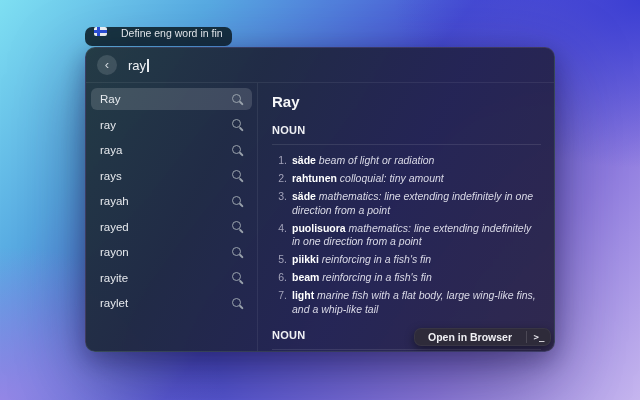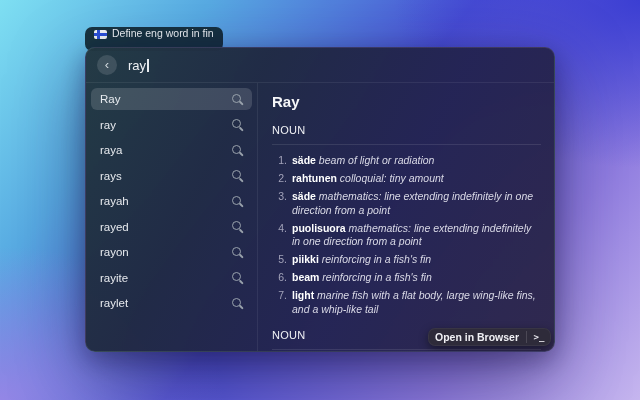--- a/index.html
+++ b/index.html
@@ -17,7 +17,7 @@
   
   .pill {
     position:absolute; left:85px; top:27px; height:19px;
-    display:flex; align-items:flex-end; gap:5px; padding:12px 9px;
+    display:flex; align-items:flex-start; gap:14px; padding:0 9px;
     background:rgba(12,32,40,.88); border-radius:7px;
   }
   .flag {

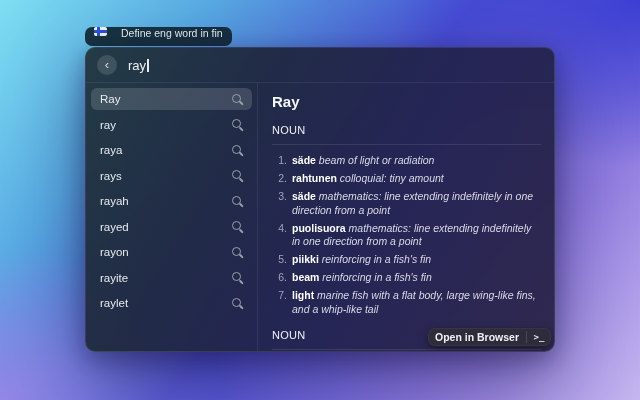--- a/index.html
+++ b/index.html
@@ -81,7 +81,7 @@
   
   .detailpane { flex:1; padding:10px 13px 0 14px; overflow:hidden; }
   .dtitle { font-size:15px; font-weight:700; color:#f5f6f8; }
-  .sec-h { font-size:11px; font-weight:400; letter-spacing:.3px; color:#f0f1f5; margin-top:14px; }
+  .sec-h { font-size:11px; font-weight:700; letter-spacing:.3px; color:#f0f1f5; margin-top:14px; }
   .sec-h.second { margin-top:13px; }
   .hr { height:1px; background:rgba(255,255,255,.1); margin:8px 0 9px; }
   .ents { margin-top:1px; }

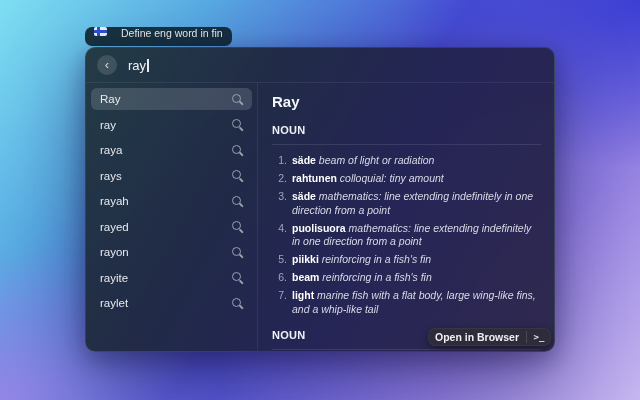--- a/index.html
+++ b/index.html
@@ -97,7 +97,7 @@
     background:#2e2b3a; border-radius:7px;
     box-shadow:0 3px 10px rgba(0,0,0,.45), inset 0 0 0 1px rgba(255,255,255,.05);
   }
-  .action-label { padding:0 7px; font-size:10.5px; font-weight:600; color:#f0f0f4; white-space:nowrap; cursor:default; }
+  .action-label { padding:0 14px; font-size:10.5px; font-weight:600; color:#f0f0f4; white-space:nowrap; cursor:default; }
   .action-div { width:1px; height:12px; background:rgba(255,255,255,.14); }
   .action-term {
     width:24px; text-align:center; font-family:"DejaVu Sans Mono", monospace;

